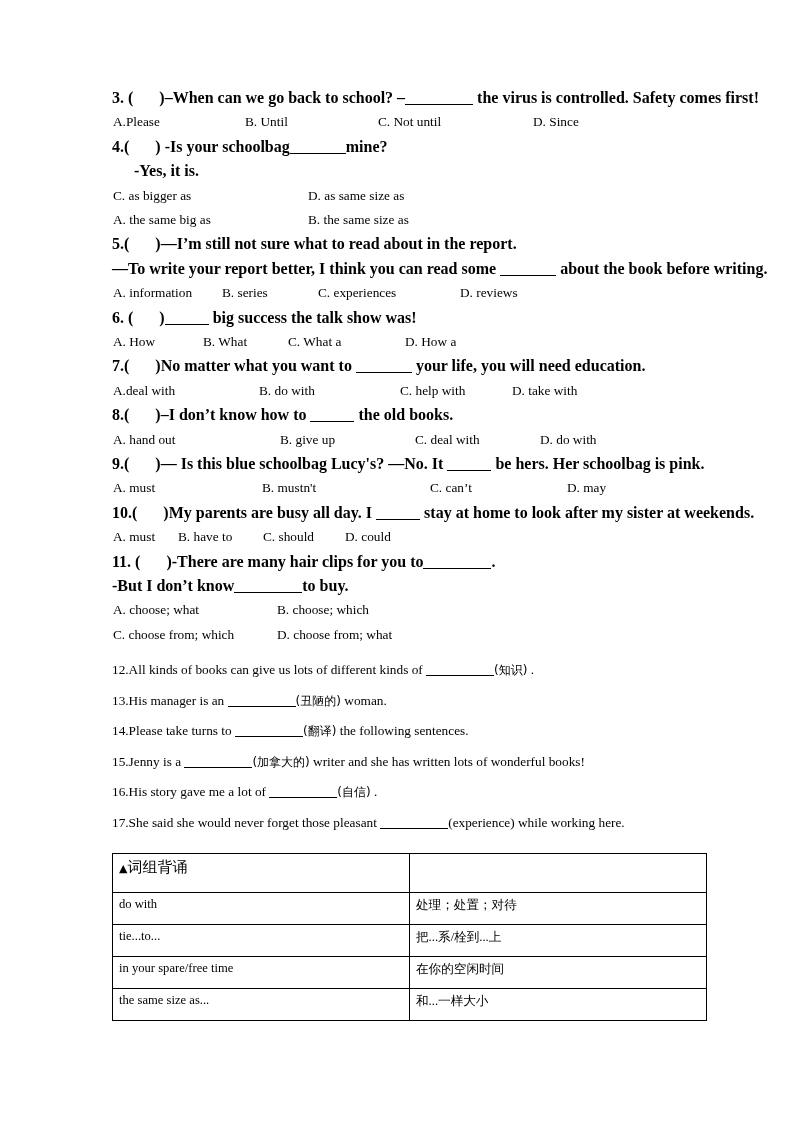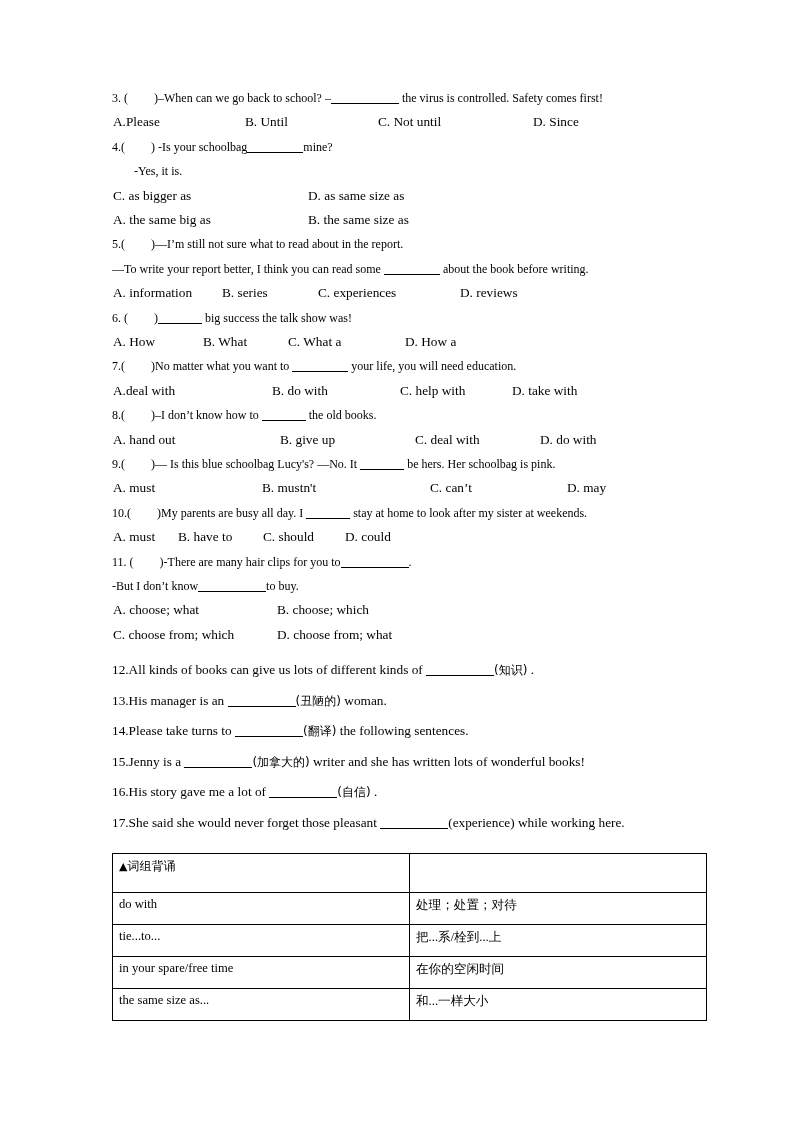--- a/index.html
+++ b/index.html
@@ -30,10 +30,11 @@
     width: 580px;
   }
   .line {
-    font-size: 12px;
+    font-size: 16px;
     line-height: 24.4px;
     white-space: nowrap;
     position: relative;
+    font-weight: bold;
   }
   .line.indent {
     padding-left: 22px;

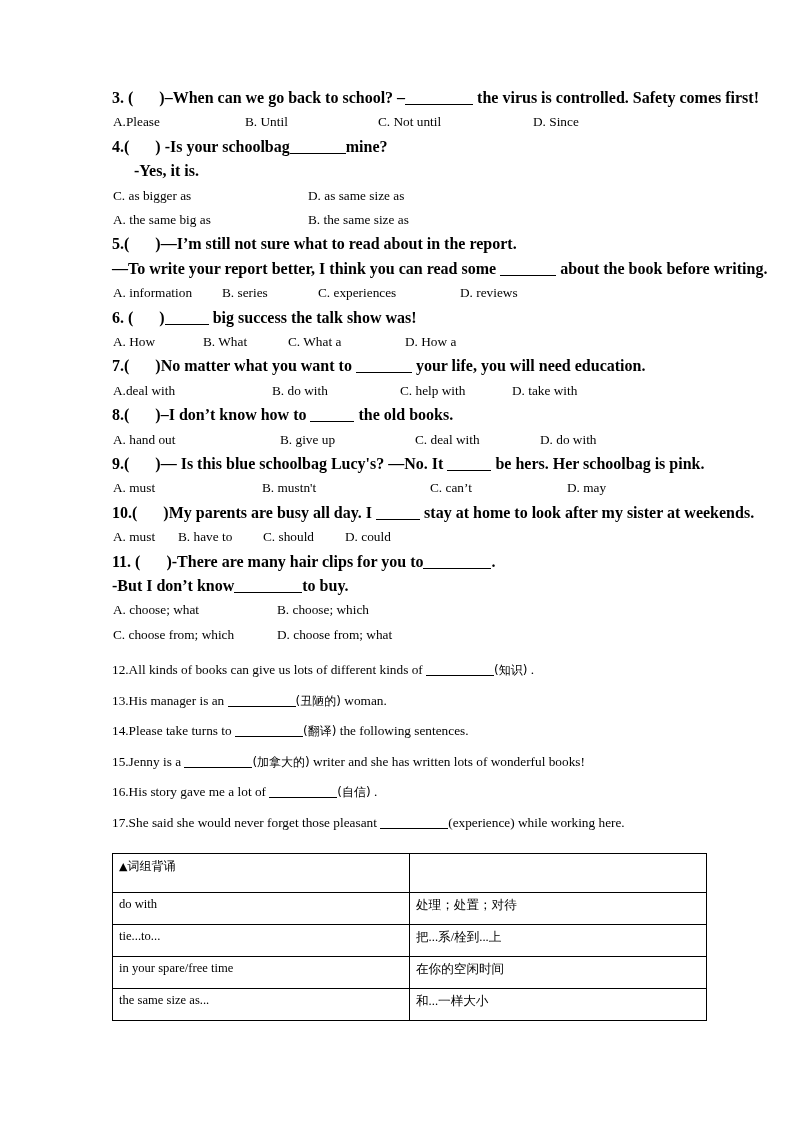--- a/index.html
+++ b/index.html
@@ -149,7 +149,7 @@
     <div class="line"><span>7.(</span><span class="paren"></span><span>)</span><span>No matter what you want to </span><span class="blank bl-md"></span><span> your life, you will need education.</span></div>
     <div class="optrow">
       <span style="left:1px">A.deal with</span>
-      <span style="left:160px">B. do with</span>
+      <span style="left:147px">B. do with</span>
       <span style="left:288px">C. help with</span>
       <span style="left:400px">D. take with</span>
     </div>

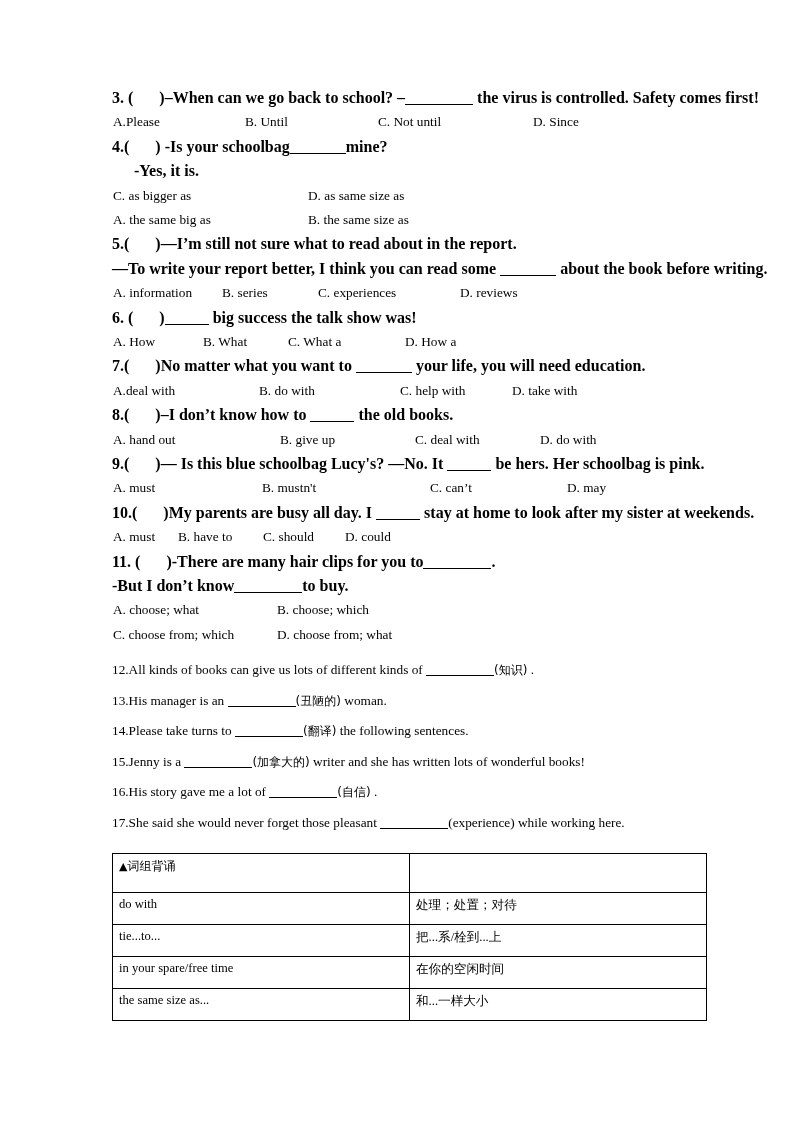--- a/index.html
+++ b/index.html
@@ -96,7 +96,7 @@
   .phrase-table tr.row td { height: 23px; margin-left: 24px; }
   .cn-cell {
     font-family: Liberation Serif, serif;
-    font-size: 12px;
+    font-size: 15px;
   }
   .tri {
     font-family: "DejaVu Sans", sans-serif;

